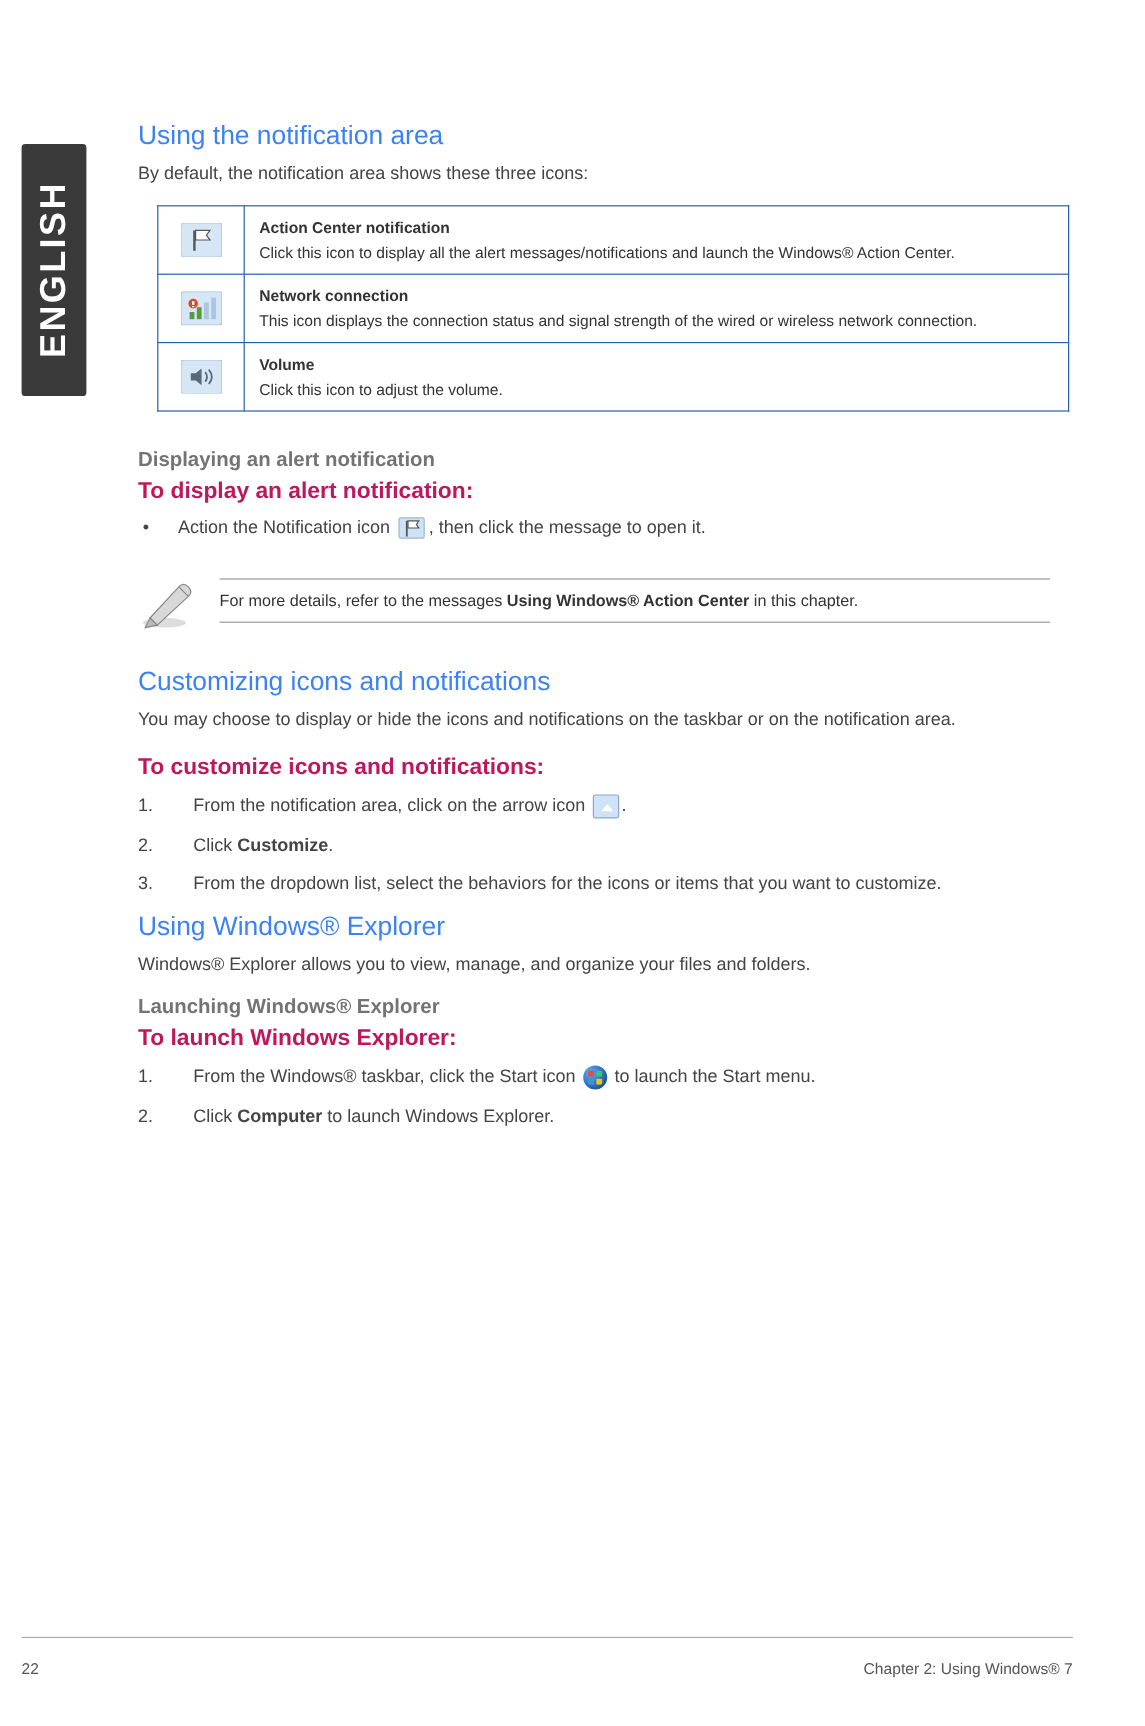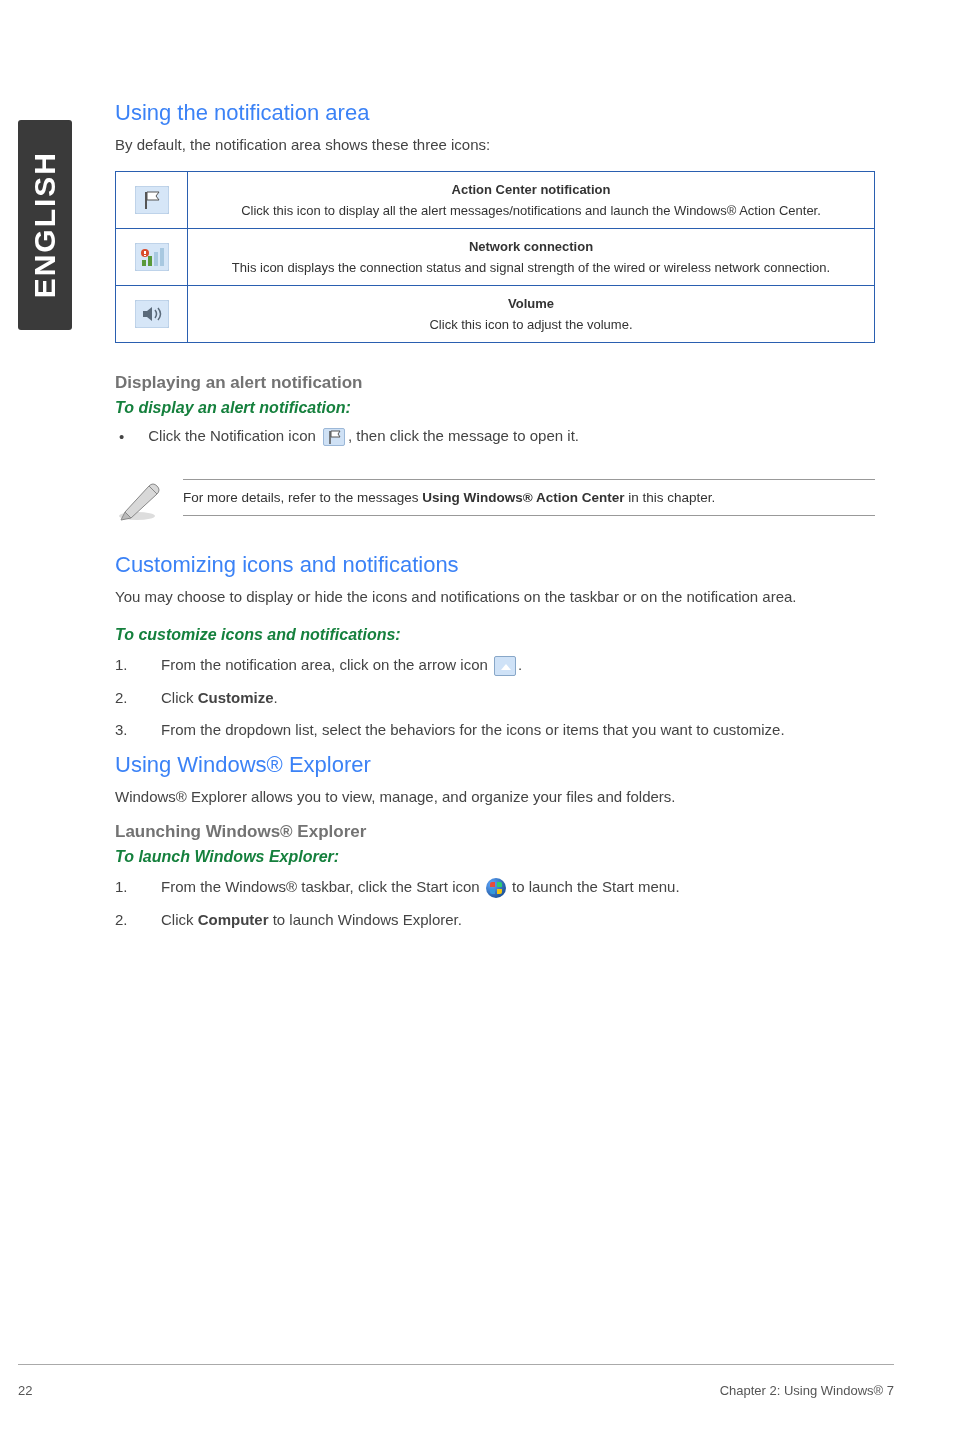--- a/index.html
+++ b/index.html
@@ -53,8 +53,7 @@
   .info-table {
     border-collapse: collapse;
     width: 100%;
-    margin: 10px 0 30px 0;
-    text-align: center;
+    margin: 10px 0 30px 16px;
   }
   .info-table td {
     border: 1px solid #2a5fb0;

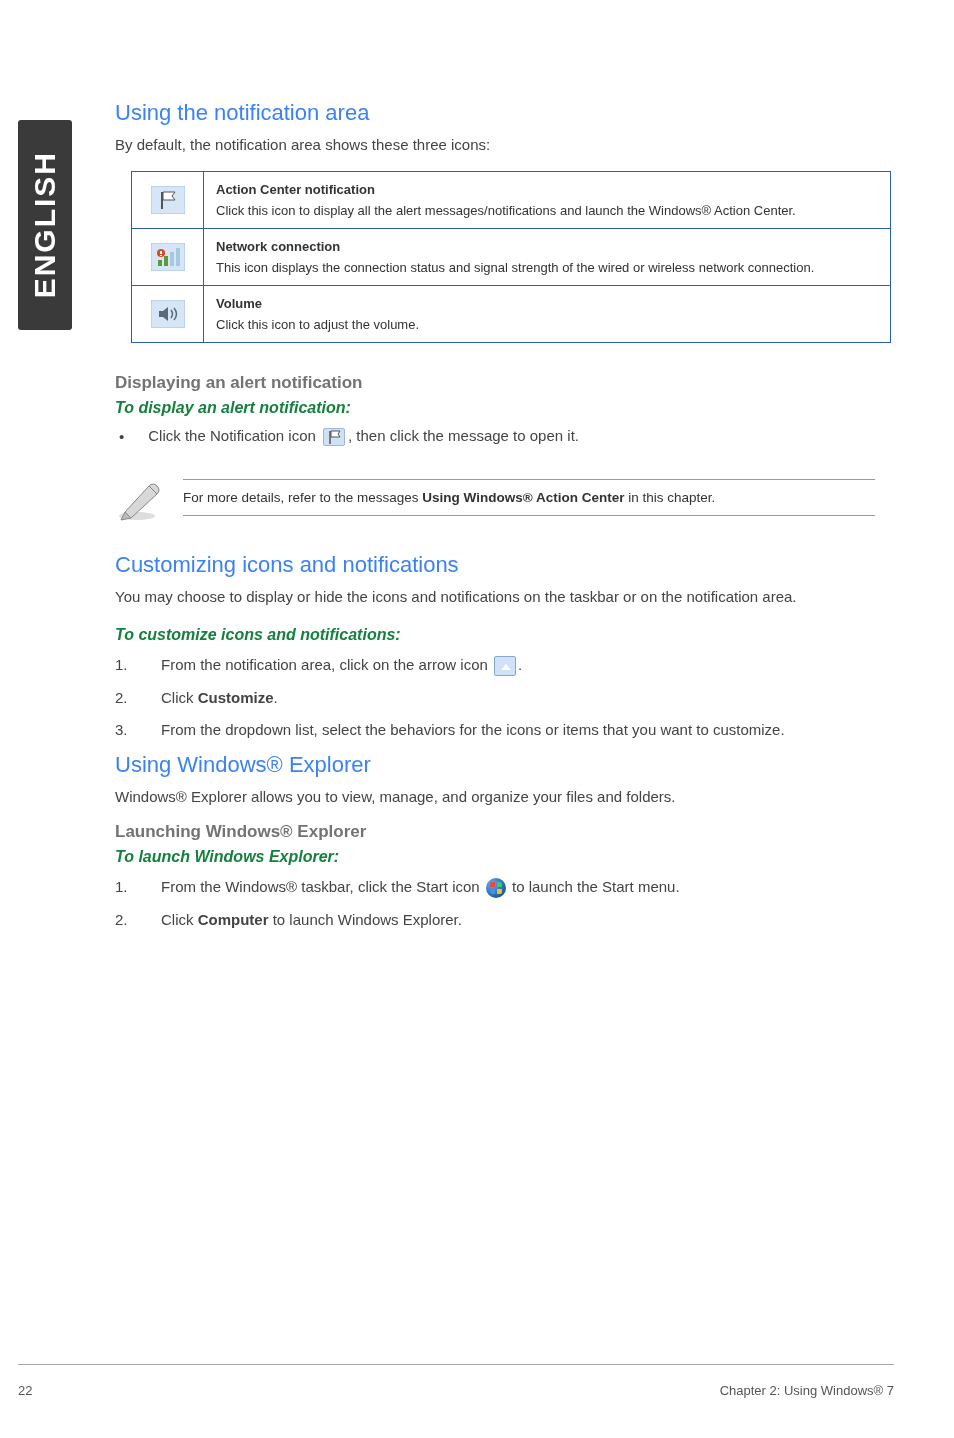--- a/index.html
+++ b/index.html
@@ -84,11 +84,10 @@
     margin-bottom: 6px;
   }
   .h5 {
-    font-size: 16px;
-    font-weight: bold;
-    color: #15803d;
+    font-size: 19px;
+    font-weight: bold;
+    color: #be185d;
     margin-bottom: 10px;
-    font-style: italic;
   }
   .bullet-row {
     display: flex;

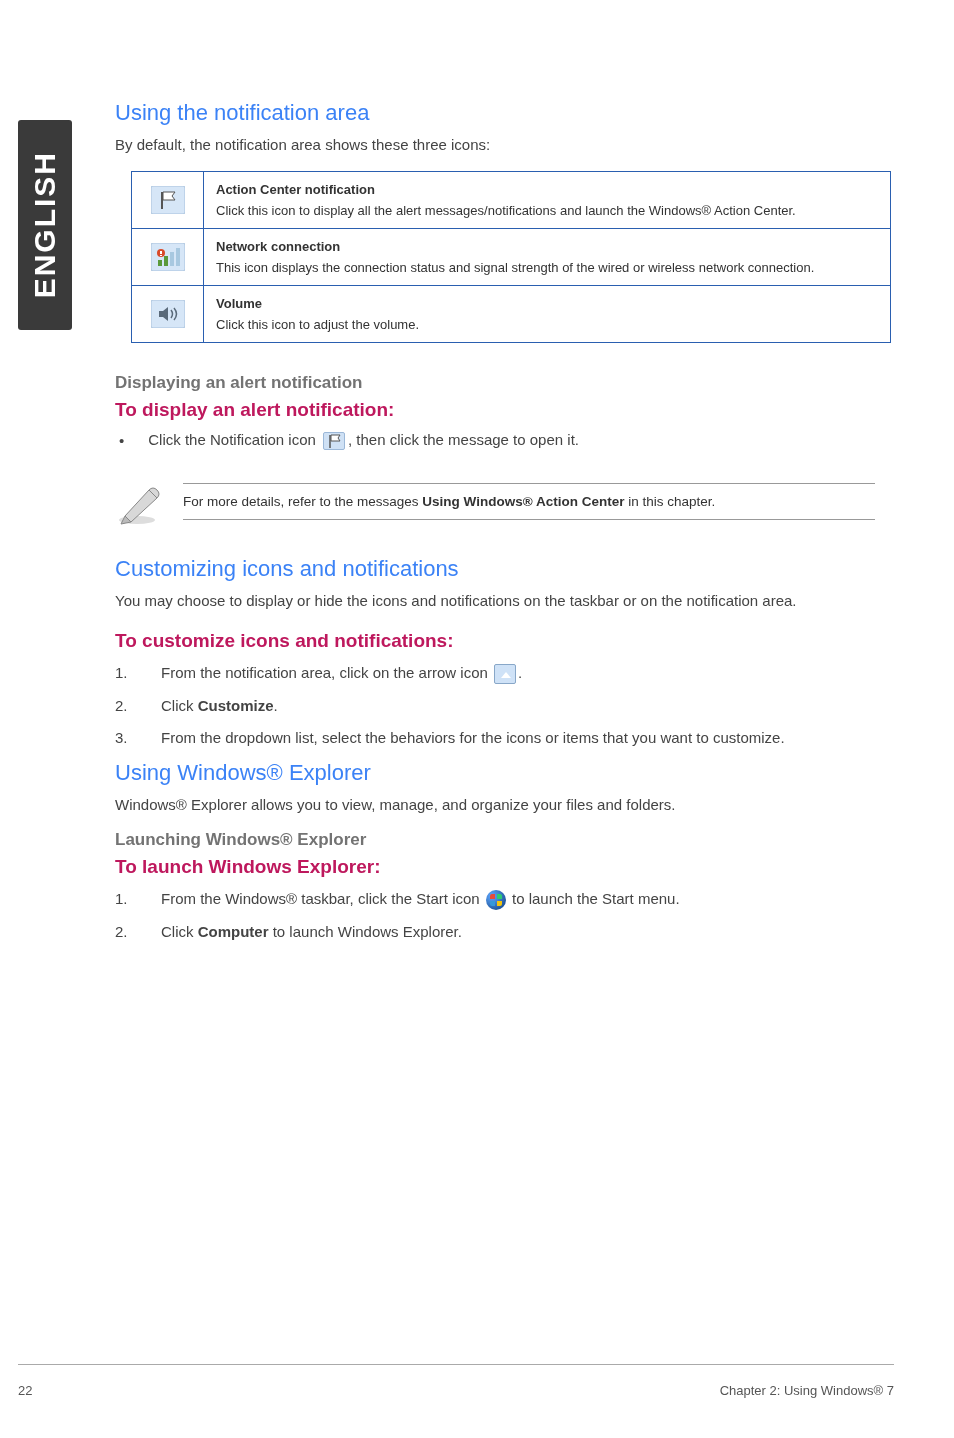--- a/index.html
+++ b/index.html
@@ -271,7 +271,7 @@
   <div class="bullet-row">
     <span>•</span>
     <span>
-      <span>Click the Notification icon</span>
+      <span>Action the Notification icon</span>
       <span class="inline-icon">
         <svg width="20" height="16" style="position:absolute;left:0;top:0">
           <line x1="6" y1="2" x2="6" y2="15" stroke="#555" stroke-width="1.5"></line>

